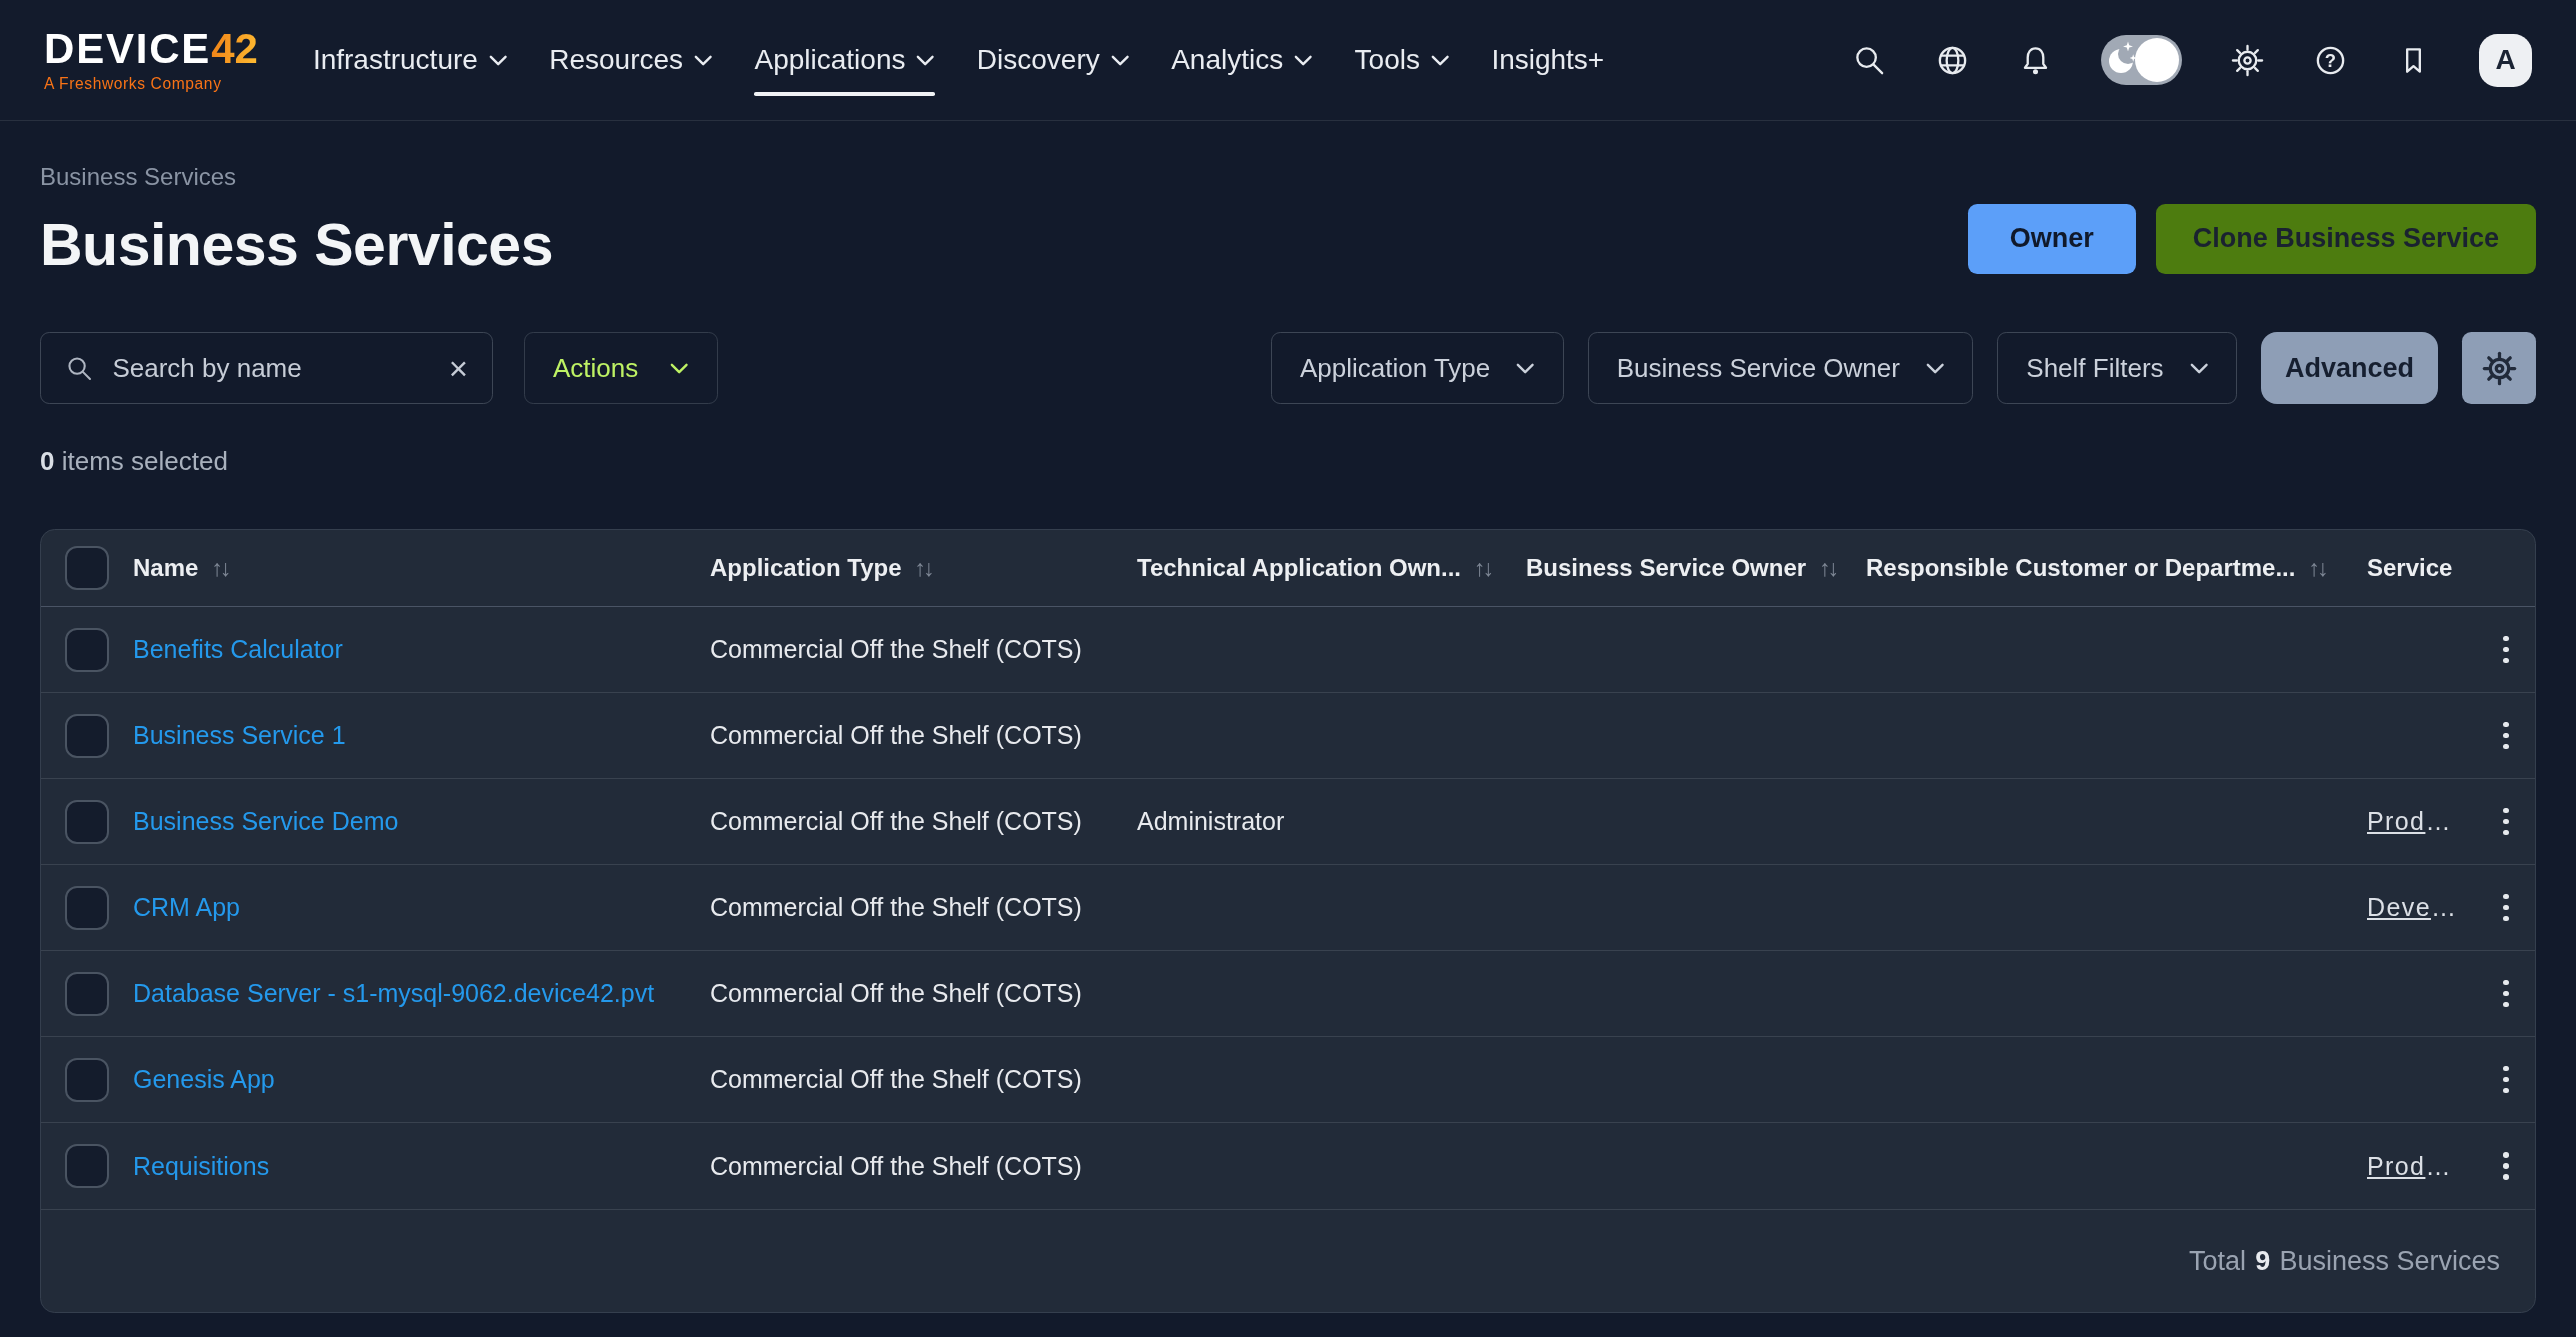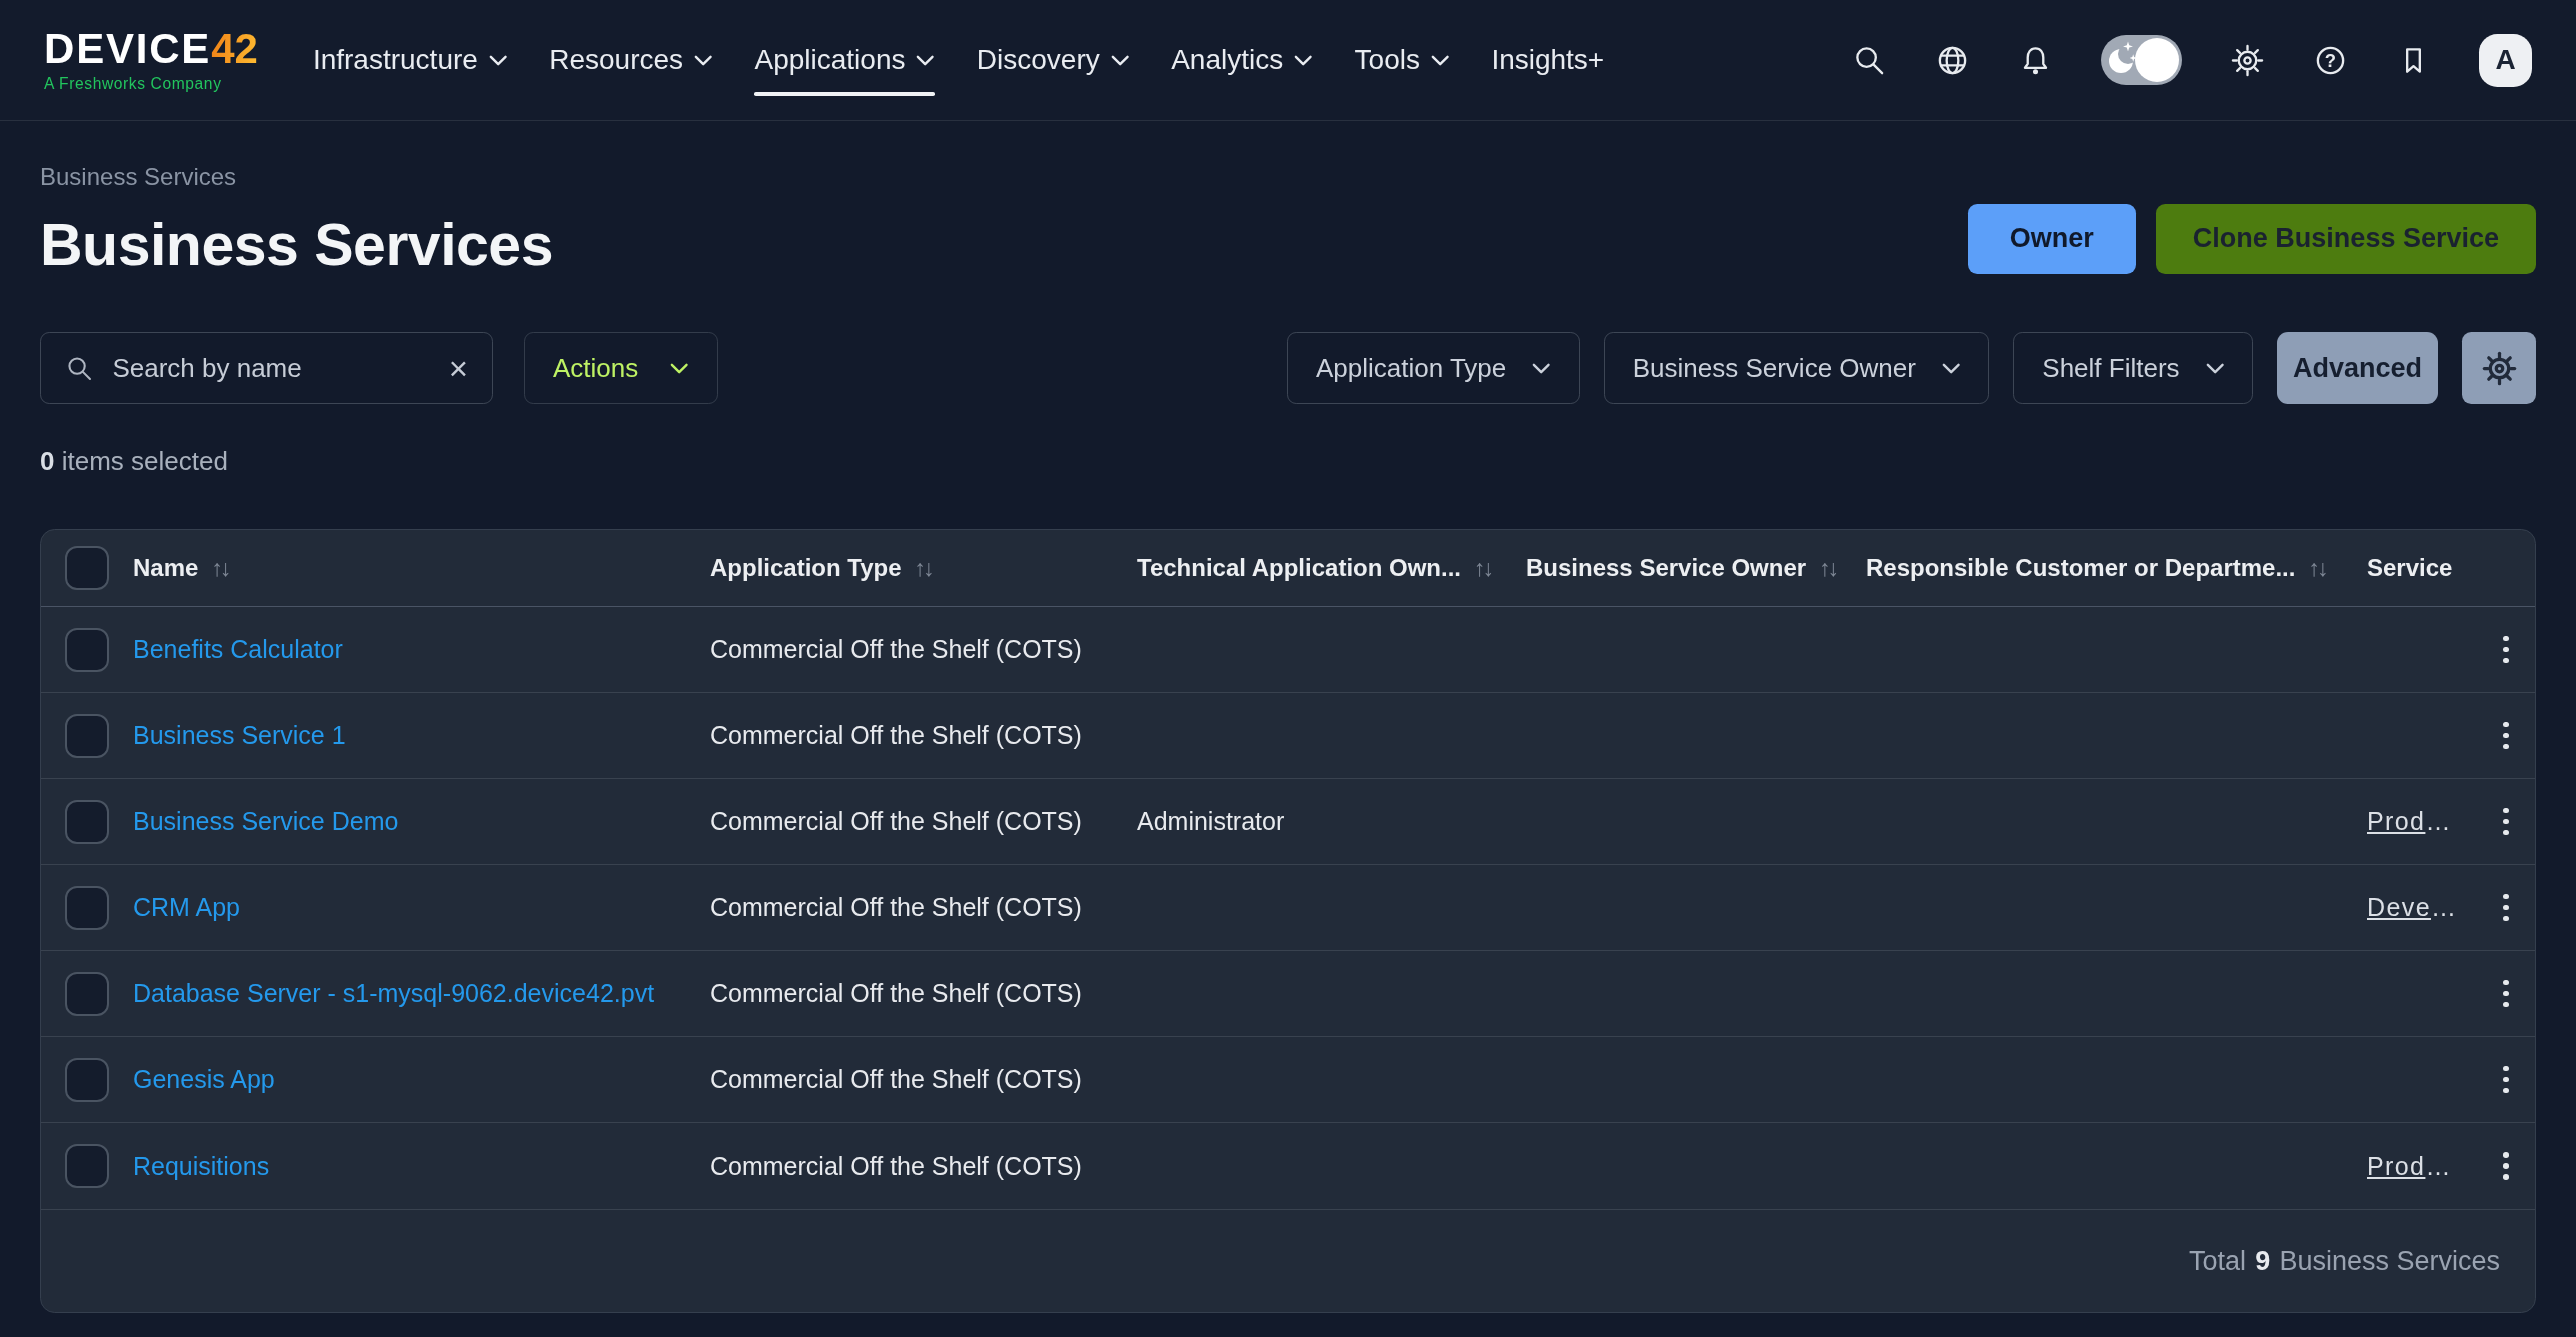--- a/index.html
+++ b/index.html
@@ -23,7 +23,7 @@
     background: linear-gradient(100deg, #EF7F16, #FFBE33);
     -webkit-background-clip: text; background-clip: text; color: transparent;
   }
-  .logo-sub { font-size: 15.6px; color: #22c55e; margin-top: 5.5px; letter-spacing: 0.6px; }
+  .logo-sub { font-size: 15.6px; color: #f97316; margin-top: 5.5px; letter-spacing: 0.6px; }
 
   .nav { display: flex; align-items: center; gap: 42px; height: 100%; }
   .nav-item {

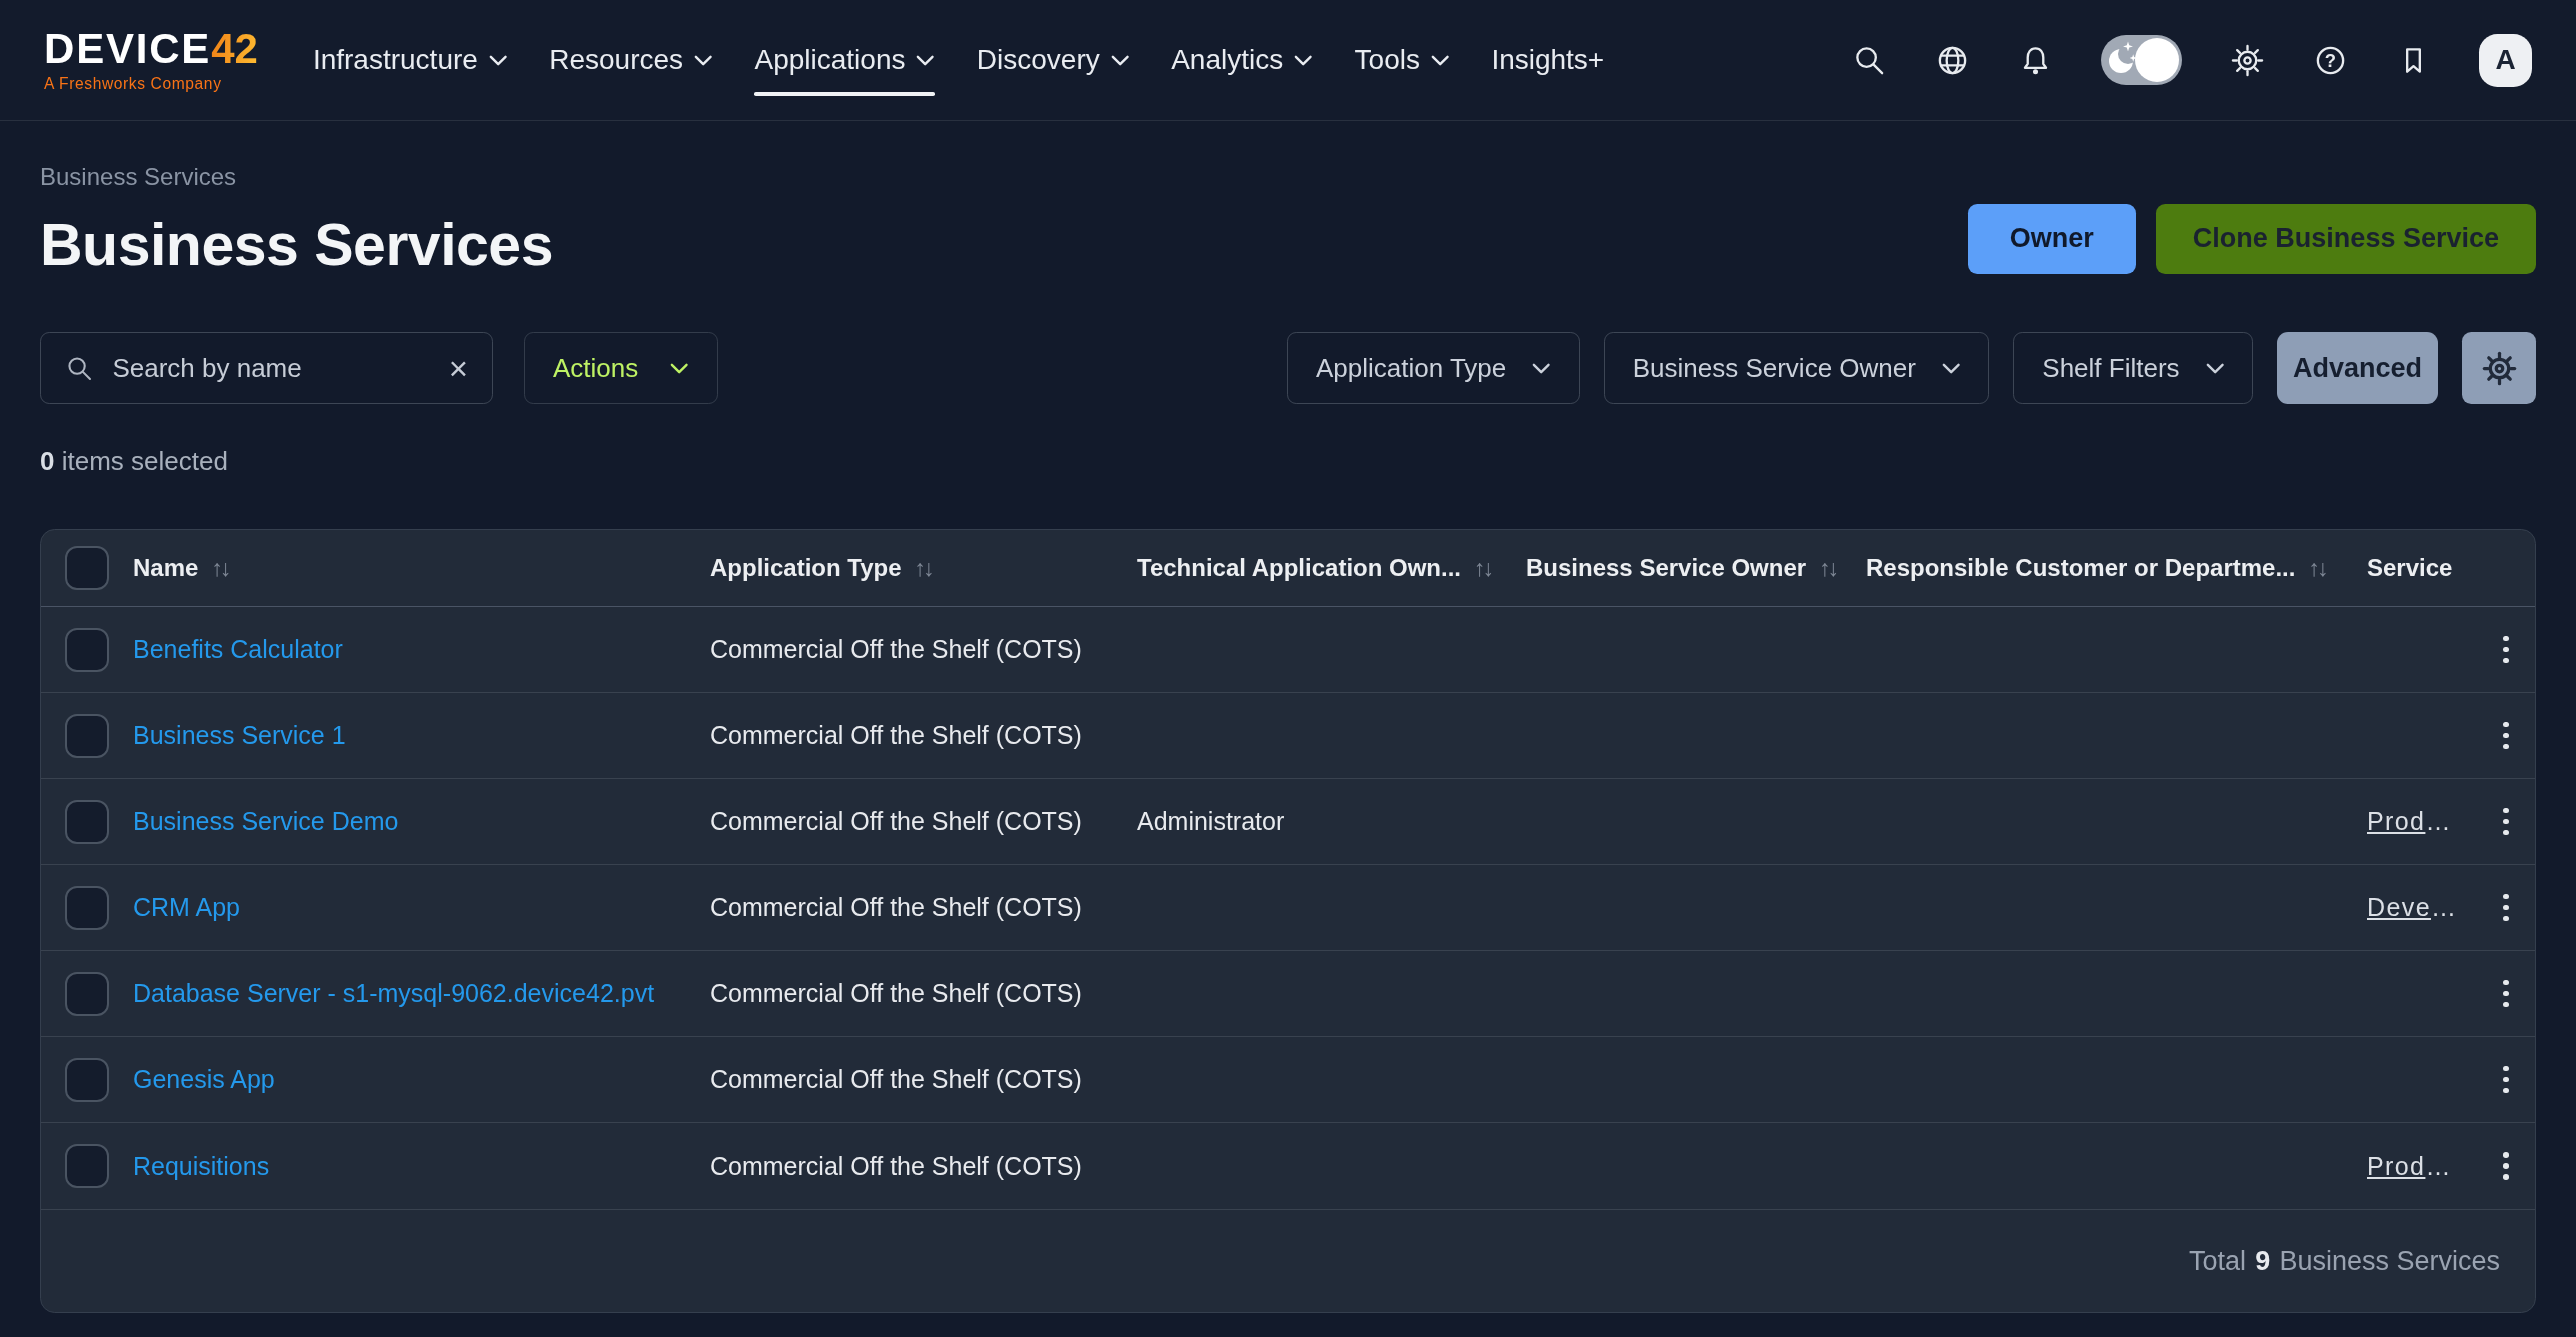--- a/index.html
+++ b/index.html
@@ -99,7 +99,7 @@
     display: flex; align-items: center; gap: 26px; padding: 0 28px;
     font-size: 26px; color: #CBD1DB; cursor: pointer; white-space: nowrap;
   }
-  .btn-advanced { background: #8E9EB6; color: #161F30; font-weight: 700; font-size: 27px; padding: 0 16px; height: 72px; border-radius: 11px; border: none; font-family: inherit; cursor: pointer; }
+  .btn-advanced { background: #8E9EB6; color: #161F30; font-weight: 700; font-size: 27px; padding: 0 24px; height: 72px; border-radius: 16px; border: none; font-family: inherit; cursor: pointer; }
   .gear-btn { width: 74px; height: 72px; background: #8E9EB6; border-radius: 9.2px; display: flex; align-items: center; justify-content: center; cursor: pointer; }
   .gear-btn svg { color: #212A3A; width: 39px; height: 39px; }
   .gear-btn svg circle, .gear-btn svg line { fill: none; stroke: currentColor; stroke-width: 3; stroke-linecap: round; }

